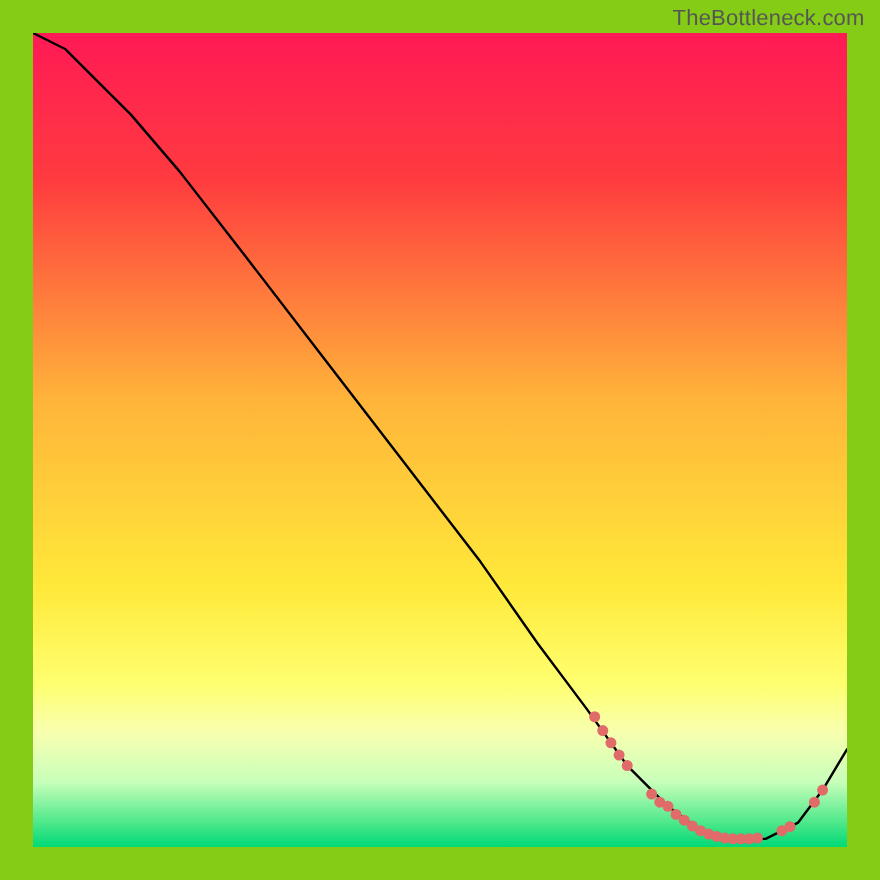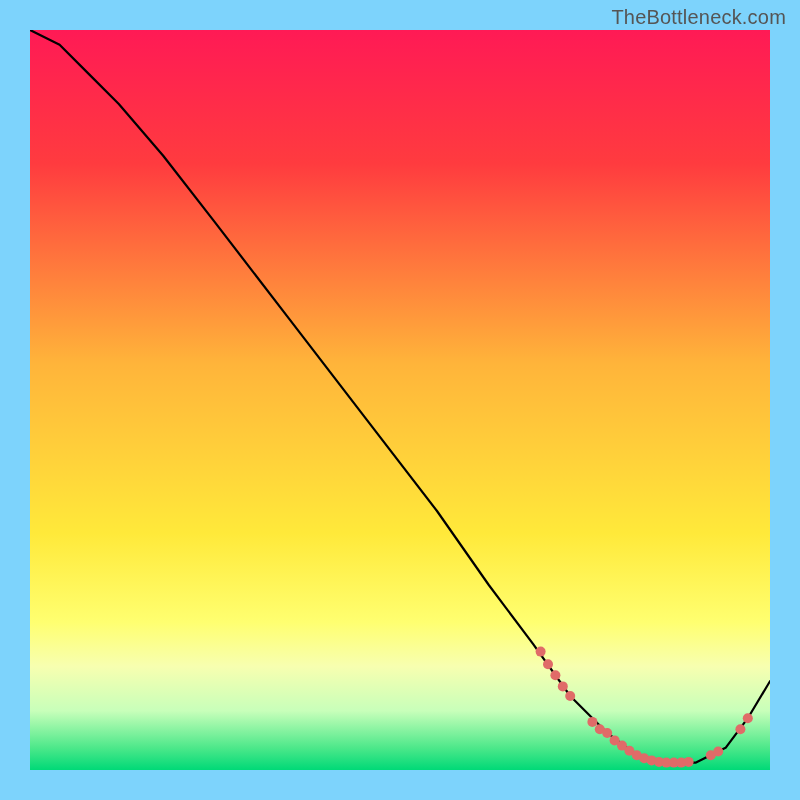--- a/index.html
+++ b/index.html
@@ -15,7 +15,7 @@
     position: relative;
     width: 800px;
     height: 800px;
-    background: #7dd3fc;
+    background: #84cc16;
   }
   .watermark {
     position: absolute;

